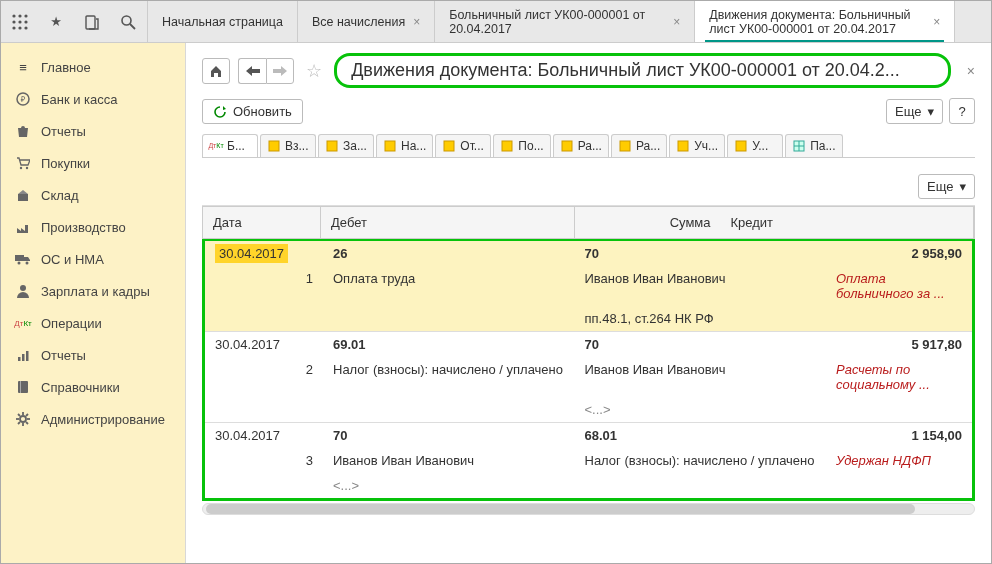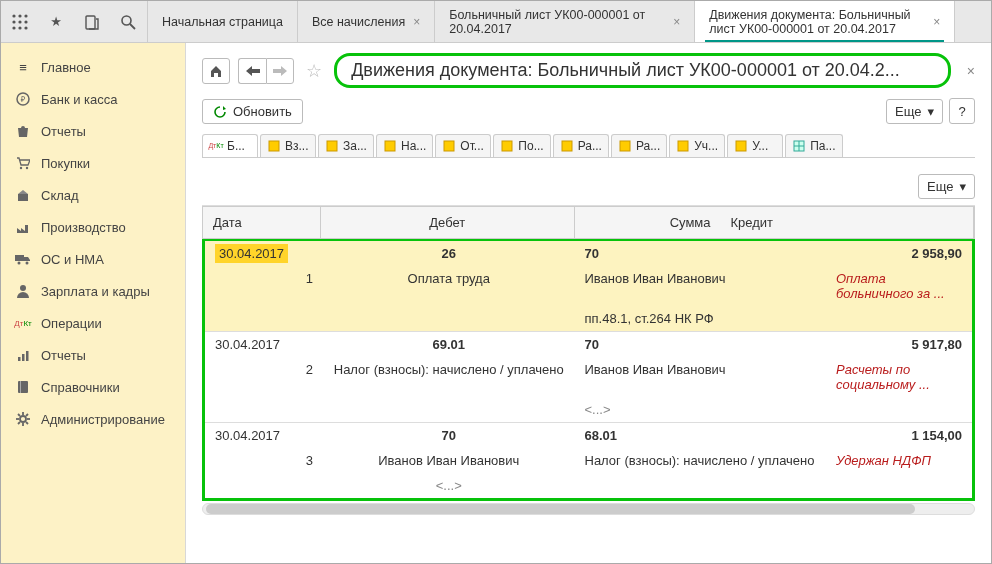--- a/index.html
+++ b/index.html
@@ -48,7 +48,7 @@
     .thead { display: flex; border: 1px solid #ccc; background: #f5f5f5; font-weight: normal; }
     .thead .th { padding: 8px 10px; border-right: 1px solid #ccc; font-size: 13px; color: #333; }
     .c-date { width: 118px; }
-    .c-debit { flex: 1; text-align: center; }
+    .c-debit { flex: 1; }
     .c-credit { flex: 1; }
     .c-sum { width: 146px; text-align: right; }
     

